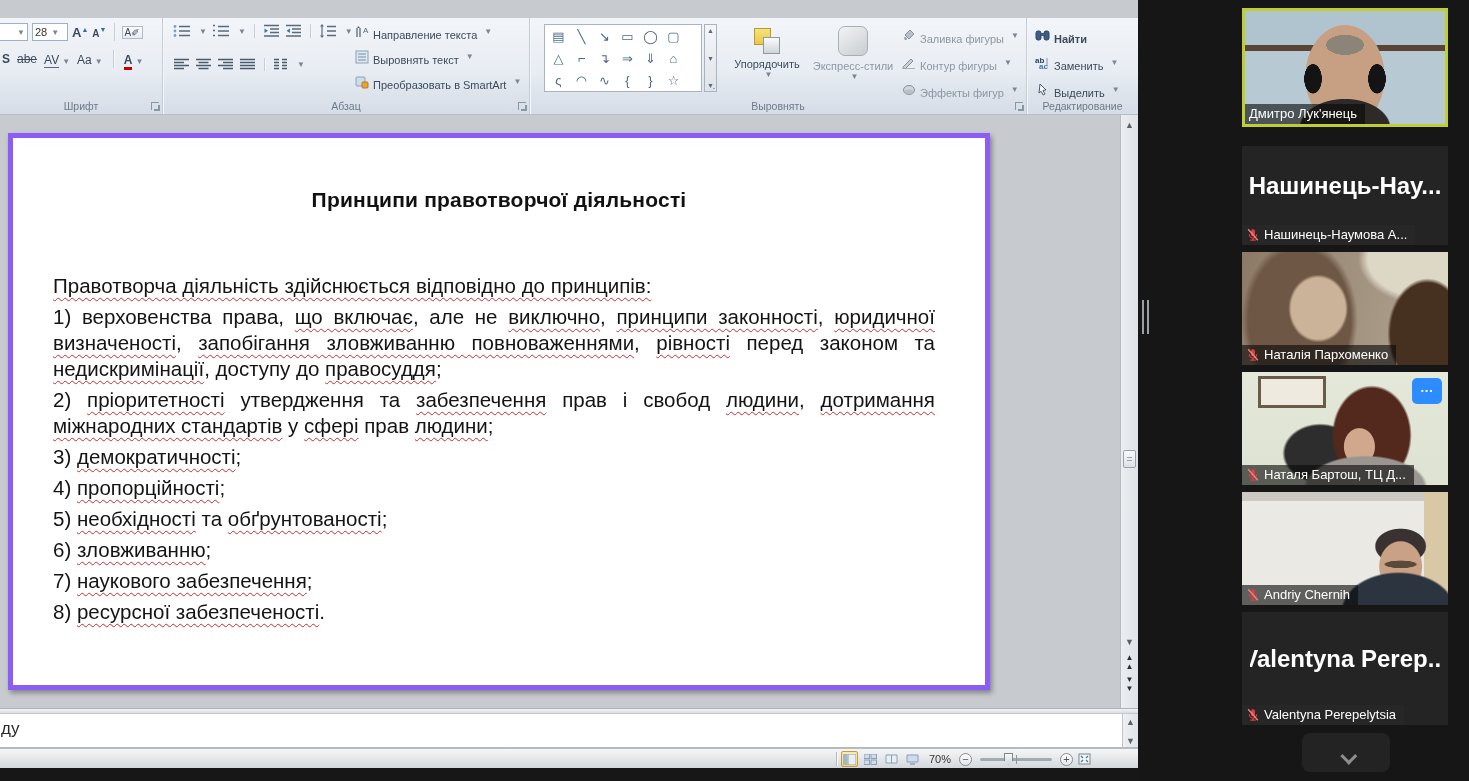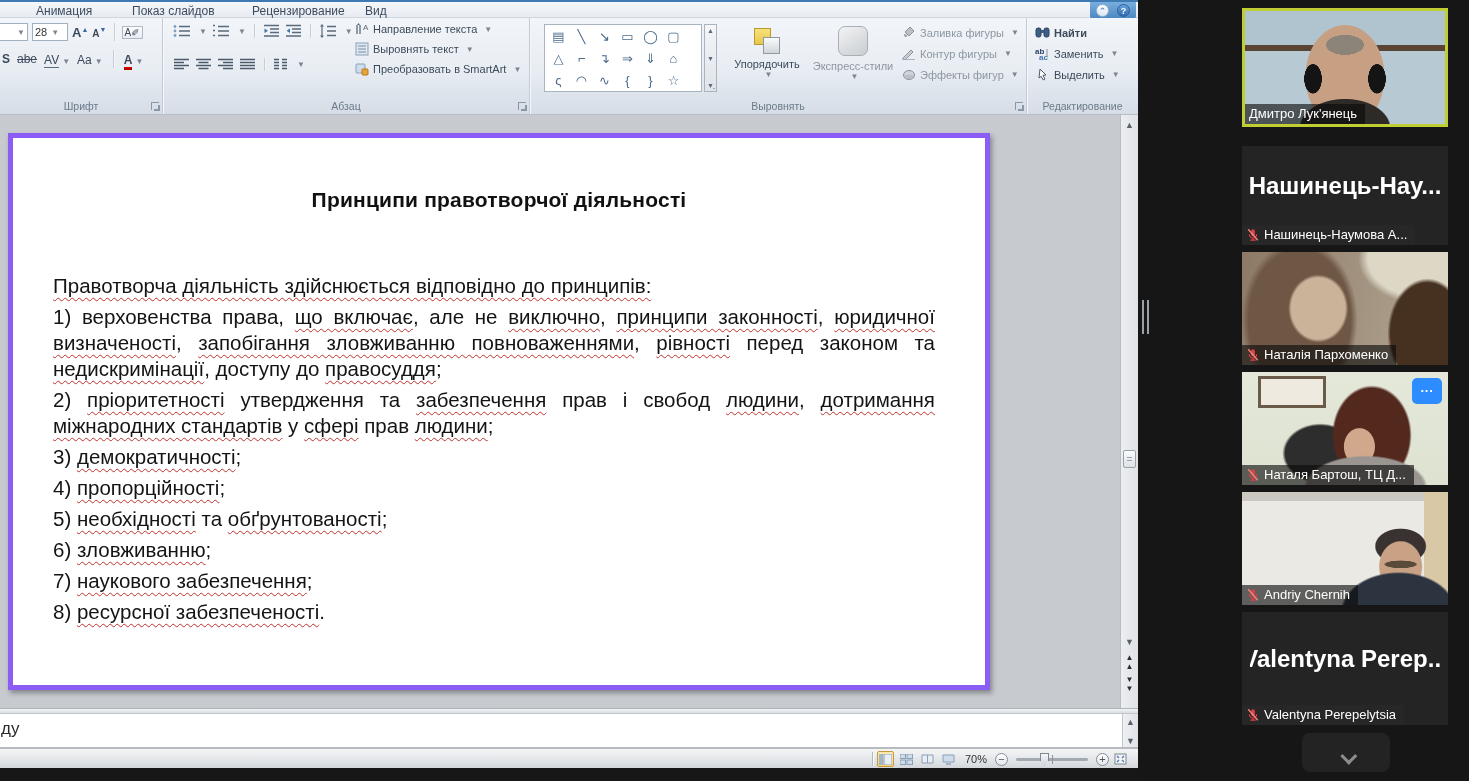--- a/index.html
+++ b/index.html
@@ -159,16 +159,6 @@
 
   <div id="ppt">
 
-    <div id="tabrow">
-      <span class="tab" id="tab0">Анимация</span>
-      <span class="tab" id="tab1">Показ слайдов</span>
-      <span class="tab" id="tab2">Рецензирование</span>
-      <span class="tab" id="tab3">Вид</span>
-      <div id="winctl">
-        <span class="cbtn" id="btn-collapse">⌃</span>
-        <span class="cbtn" id="btn-help">?</span>
-      </div>
-    </div>
 
     <div id="ribbon">
 

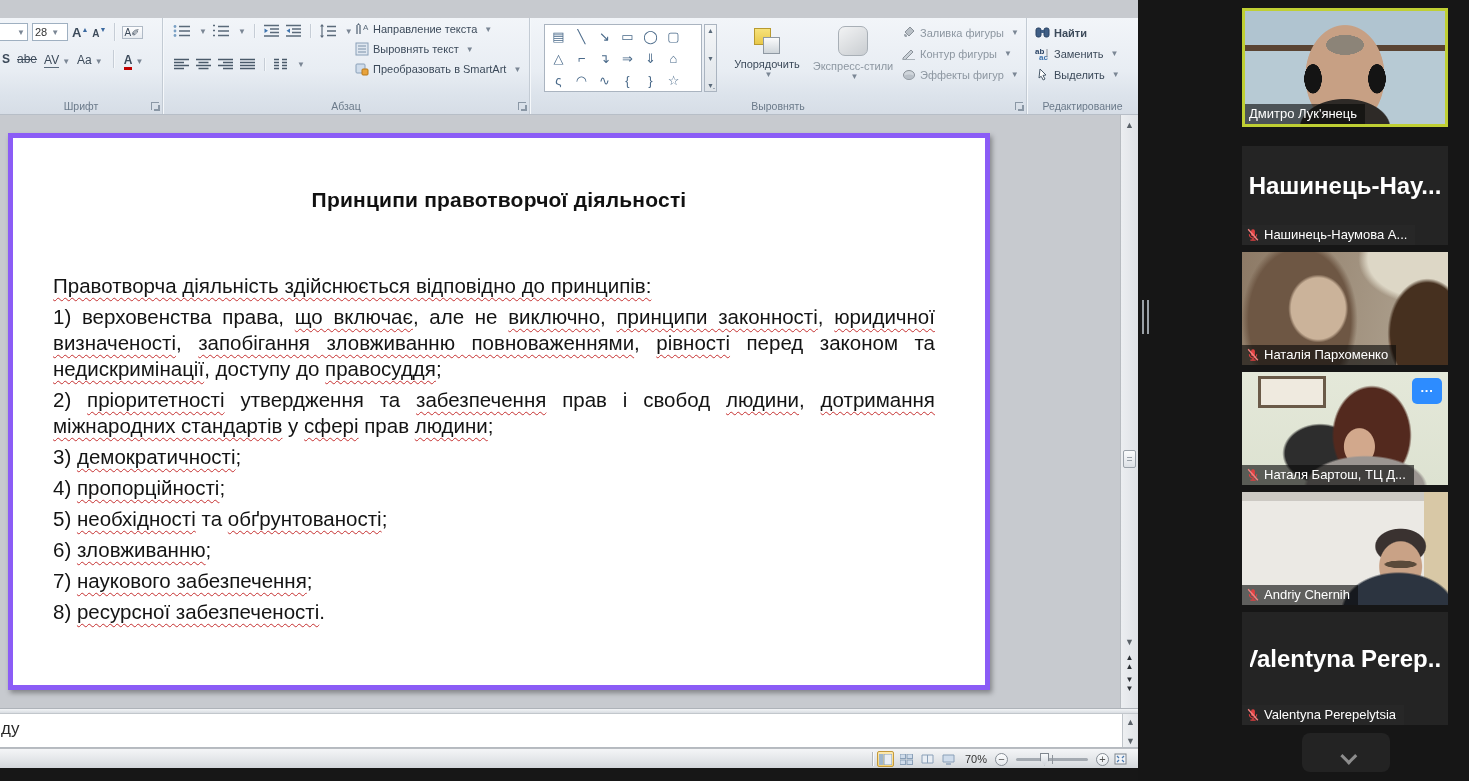--- a/index.html
+++ b/index.html
@@ -27,7 +27,7 @@
   .glabel{position:absolute;bottom:2px;left:0;right:0;text-align:center;font-size:10.5px;color:#6b7a8a;}
   .launcher{position:absolute;right:3px;bottom:4px;width:8px;height:8px;border-left:1px solid #8a97a5;border-top:1px solid #8a97a5;}
   .launcher:after{content:"";position:absolute;right:-1px;bottom:-1px;width:4px;height:4px;border-right:2px solid #8a97a5;border-bottom:2px solid #8a97a5;}
-  .rbtn-txt{font-size:11px;color:#3c4a5a;white-space:nowrap;}
+  .rbtn-txt{font-size:11px;color:#3c4a5a;white-space:nowrap;margin-top:7px;}
   .grey .rbtn-txt,.rbtn-txt.grey{color:#8d97a1;}
   .dd{font-size:8px;color:#7a8694;margin-left:3px;}
   .vline{width:1px;background:#c6cdd6;box-shadow:1px 0 0 #f4f7fa;margin:0 3px;align-self:stretch;}

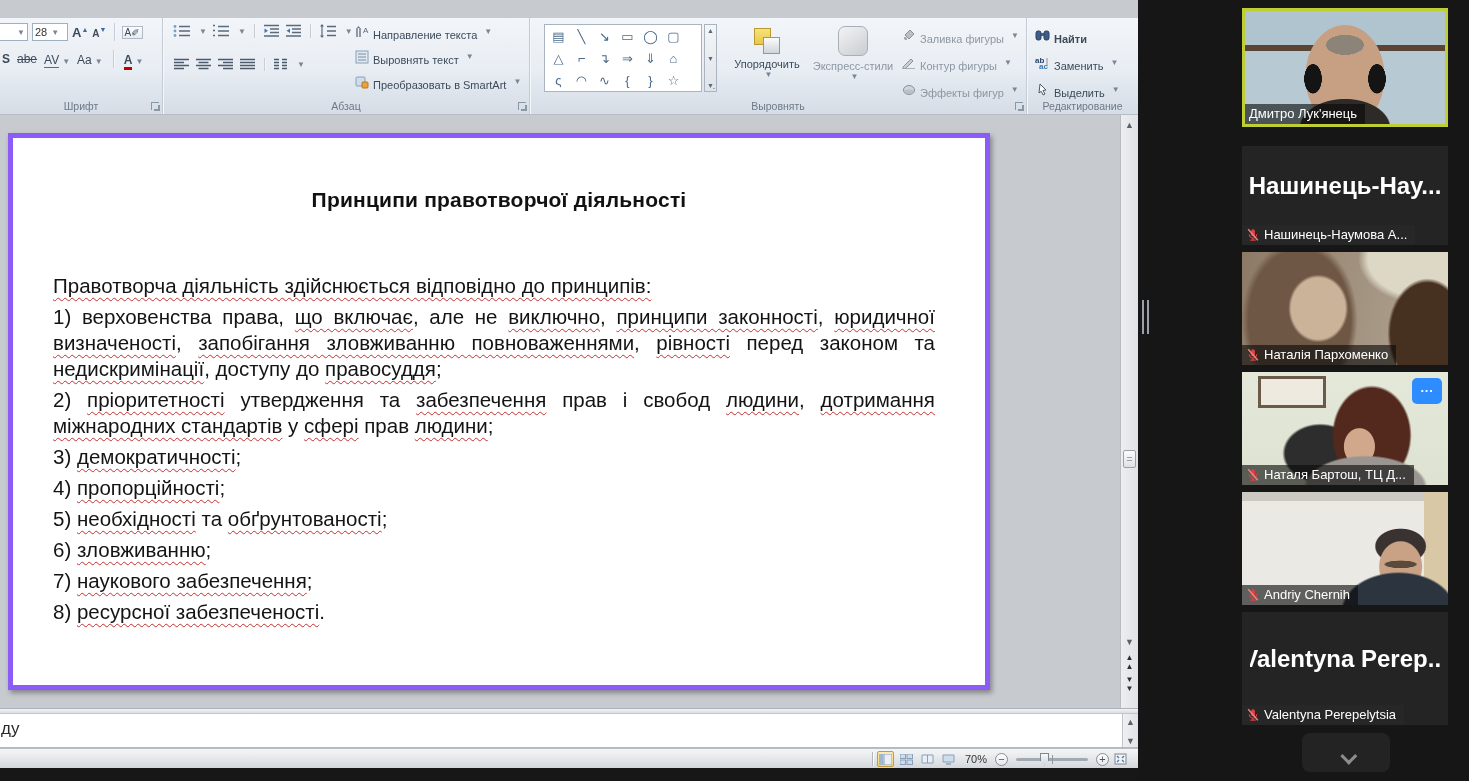--- a/index.html
+++ b/index.html
@@ -93,7 +93,7 @@
   #notes-text{position:absolute;left:1px;top:5px;font-size:17px;color:#2a2a2a;}
   #notes-scroll{position:absolute;right:0;top:0;width:16px;height:100%;background:linear-gradient(90deg,#eef0f2,#e0e3e7);border-left:1px solid #c0c5ca;}
   #statusbar{position:absolute;left:0;top:748px;width:100%;height:20px;background:linear-gradient(#f4f5f7 0%,#e2e5e8 60%,#d3d7db 100%);border-top:1px solid #b8bcc1;}
-  #sb-right{position:absolute;left:872px;top:0;height:20px;display:flex;align-items:center;gap:4px;}
+  #sb-right{position:absolute;left:836px;top:0;height:20px;display:flex;align-items:center;gap:4px;}
   .sbsep{width:1px;height:14px;background:#b2b7bc;box-shadow:1px 0 0 #fafbfc;}
   .viewbtn{width:17px;height:16px;display:flex;align-items:center;justify-content:center;border:1px solid transparent;border-radius:2px;}
   .viewbtn.sel{background:linear-gradient(#fde9af,#f7d576);border-color:#c49a3c;}

